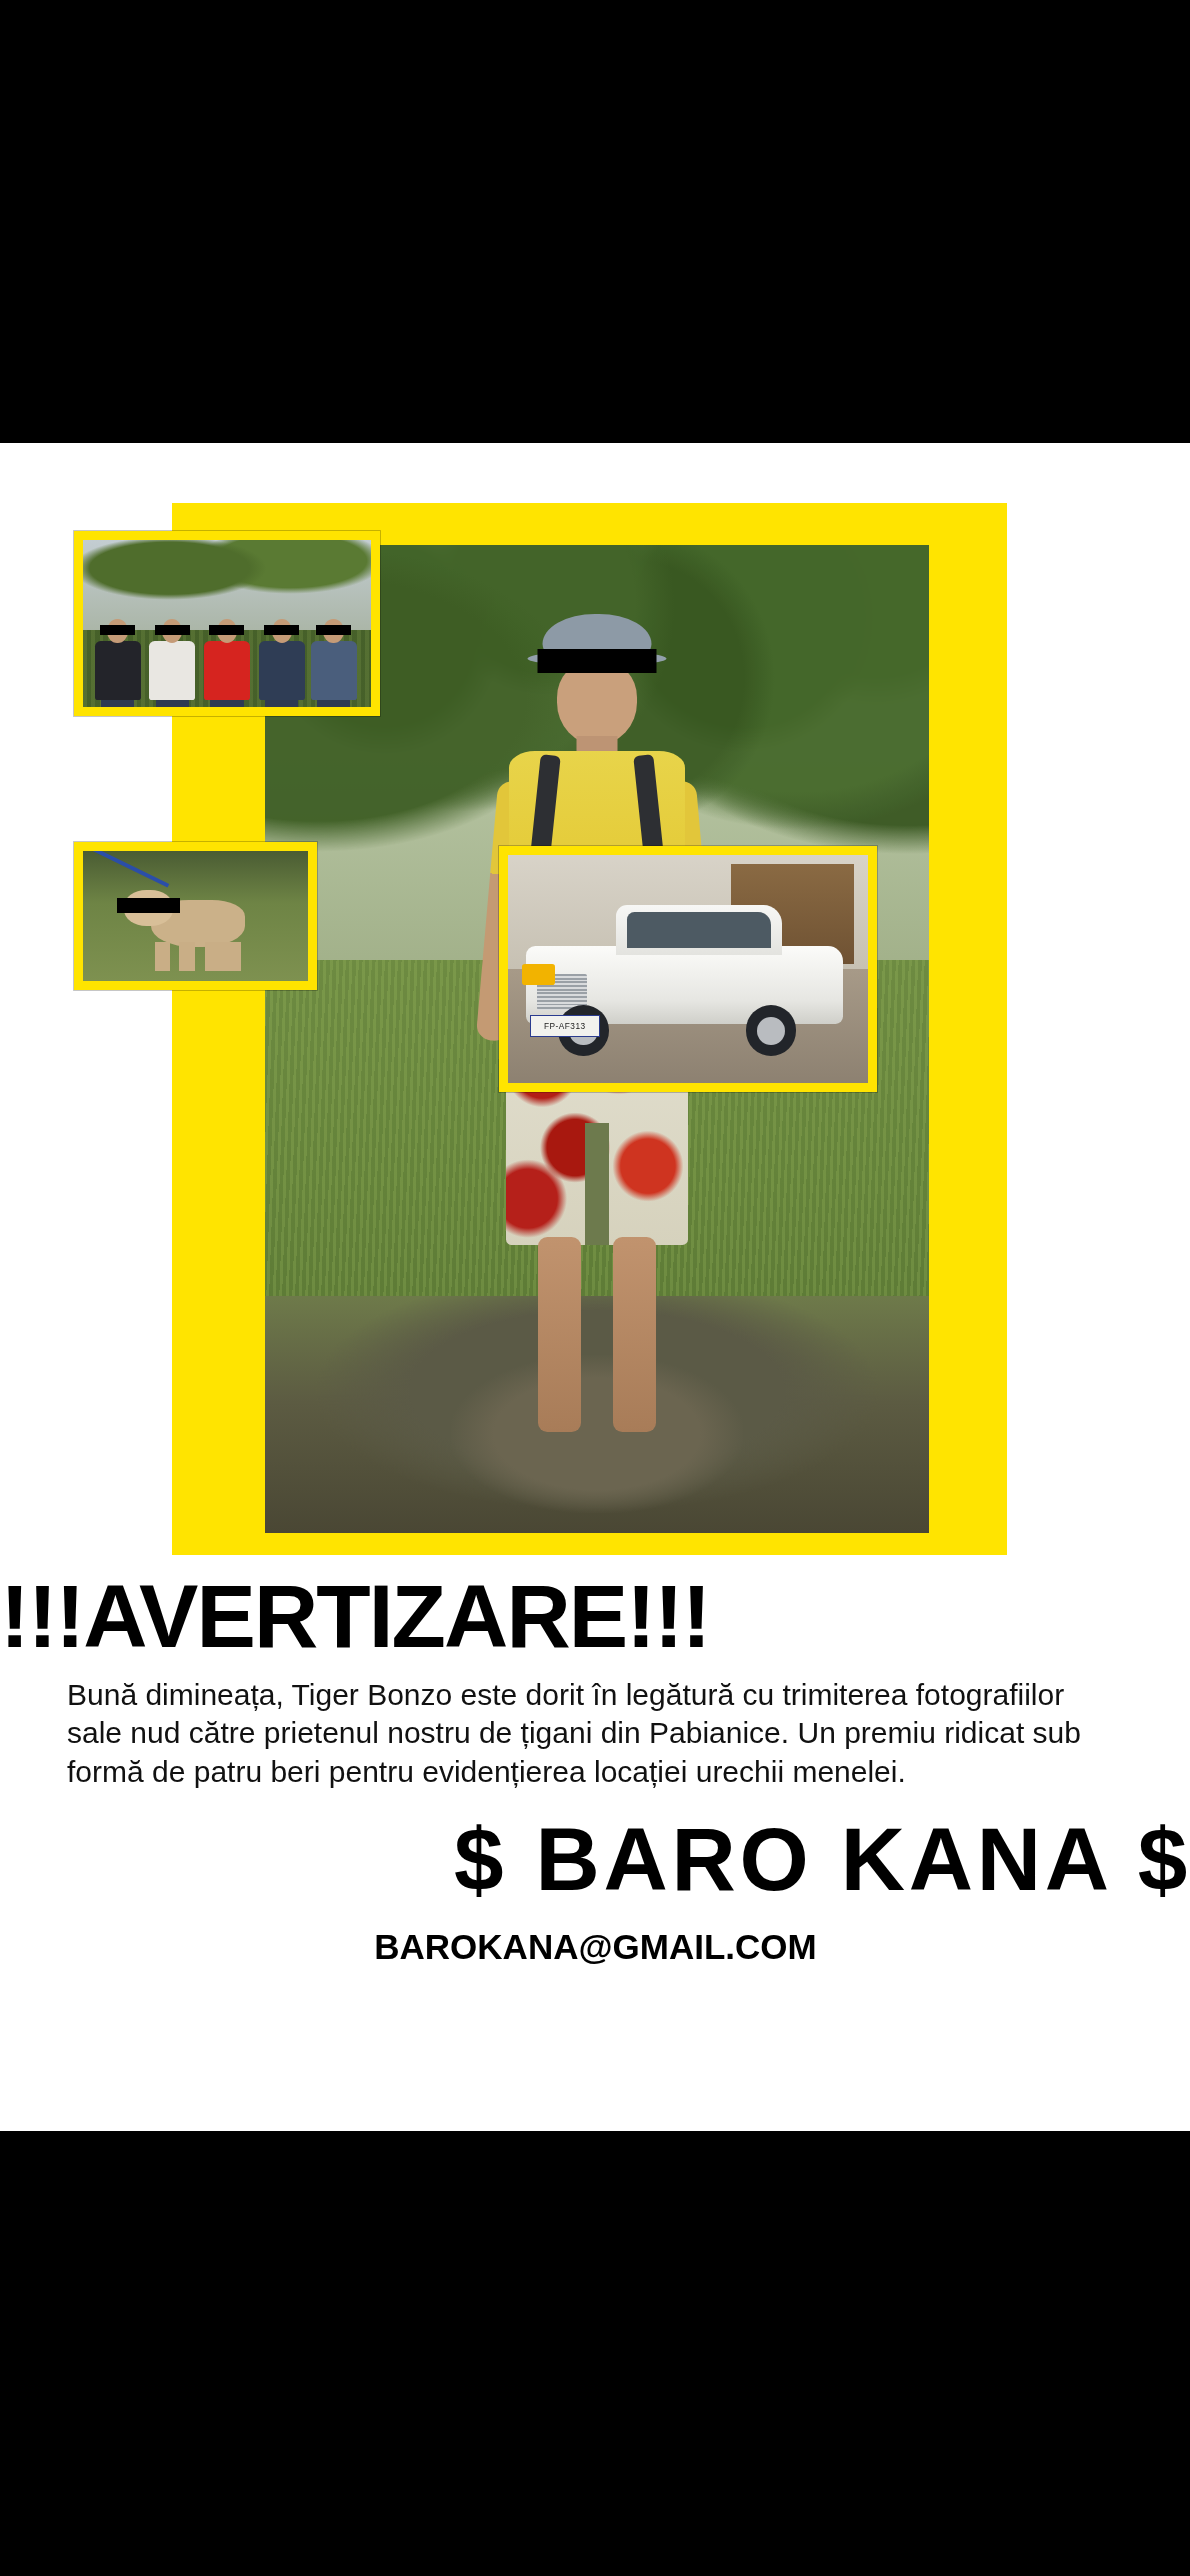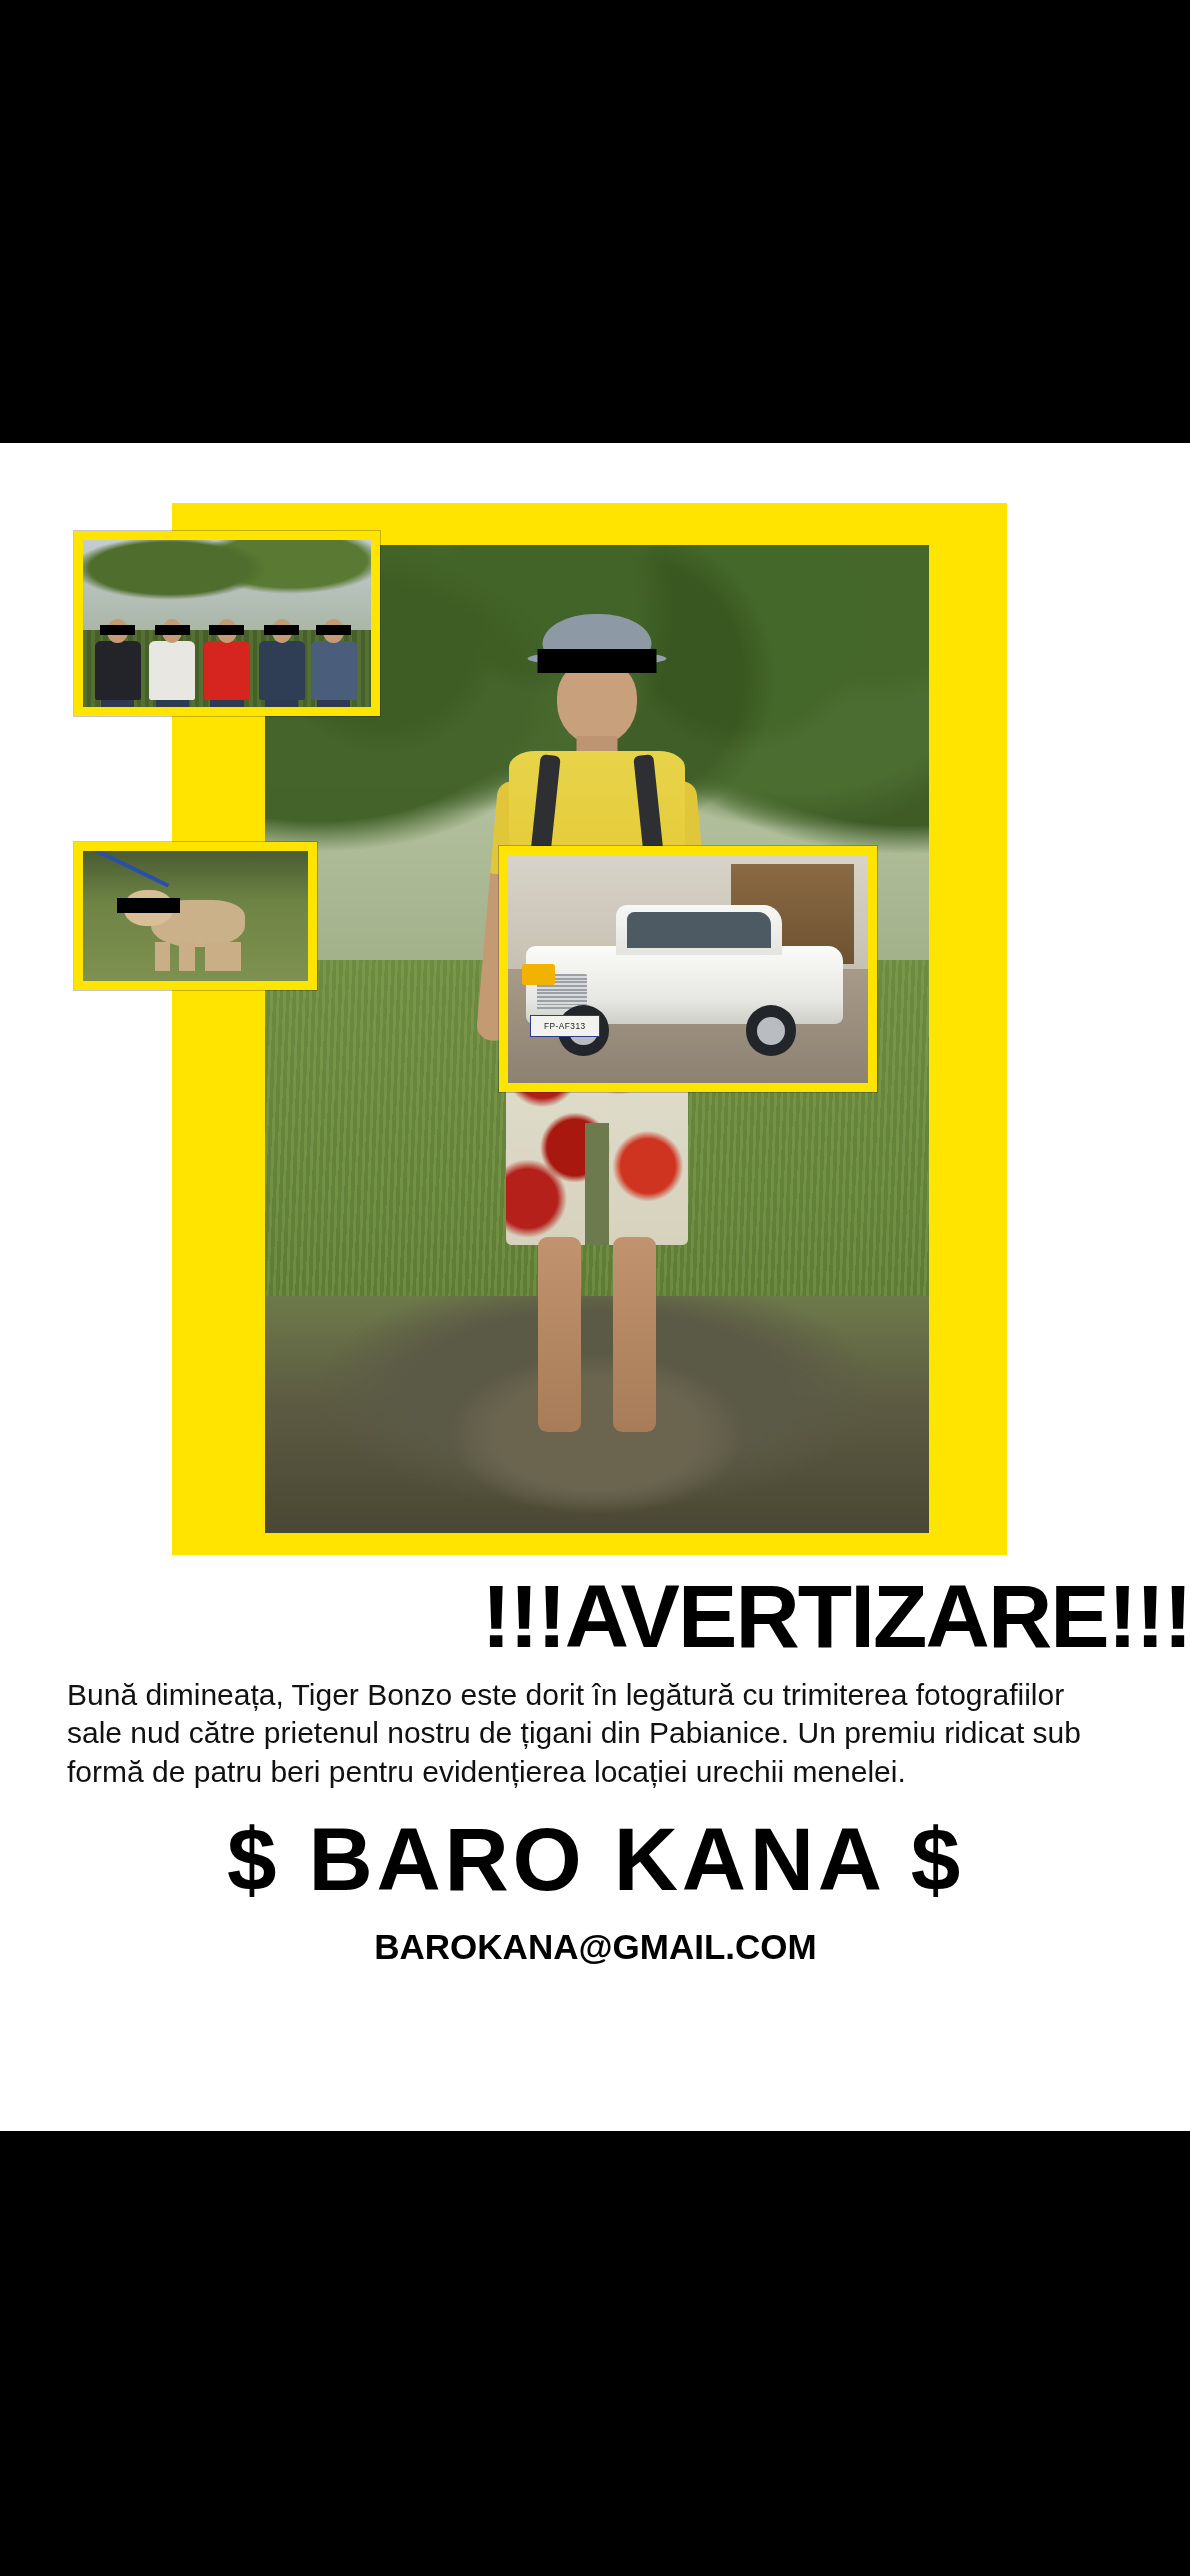--- a/index.html
+++ b/index.html
@@ -337,7 +337,7 @@
   .headline {
     position: absolute;
     left: 0; top: 1129px; width: 100%;
-    text-align: right;
+    text-align: left;
     font-size: 89px;
     line-height: 1;
     font-weight: bold;

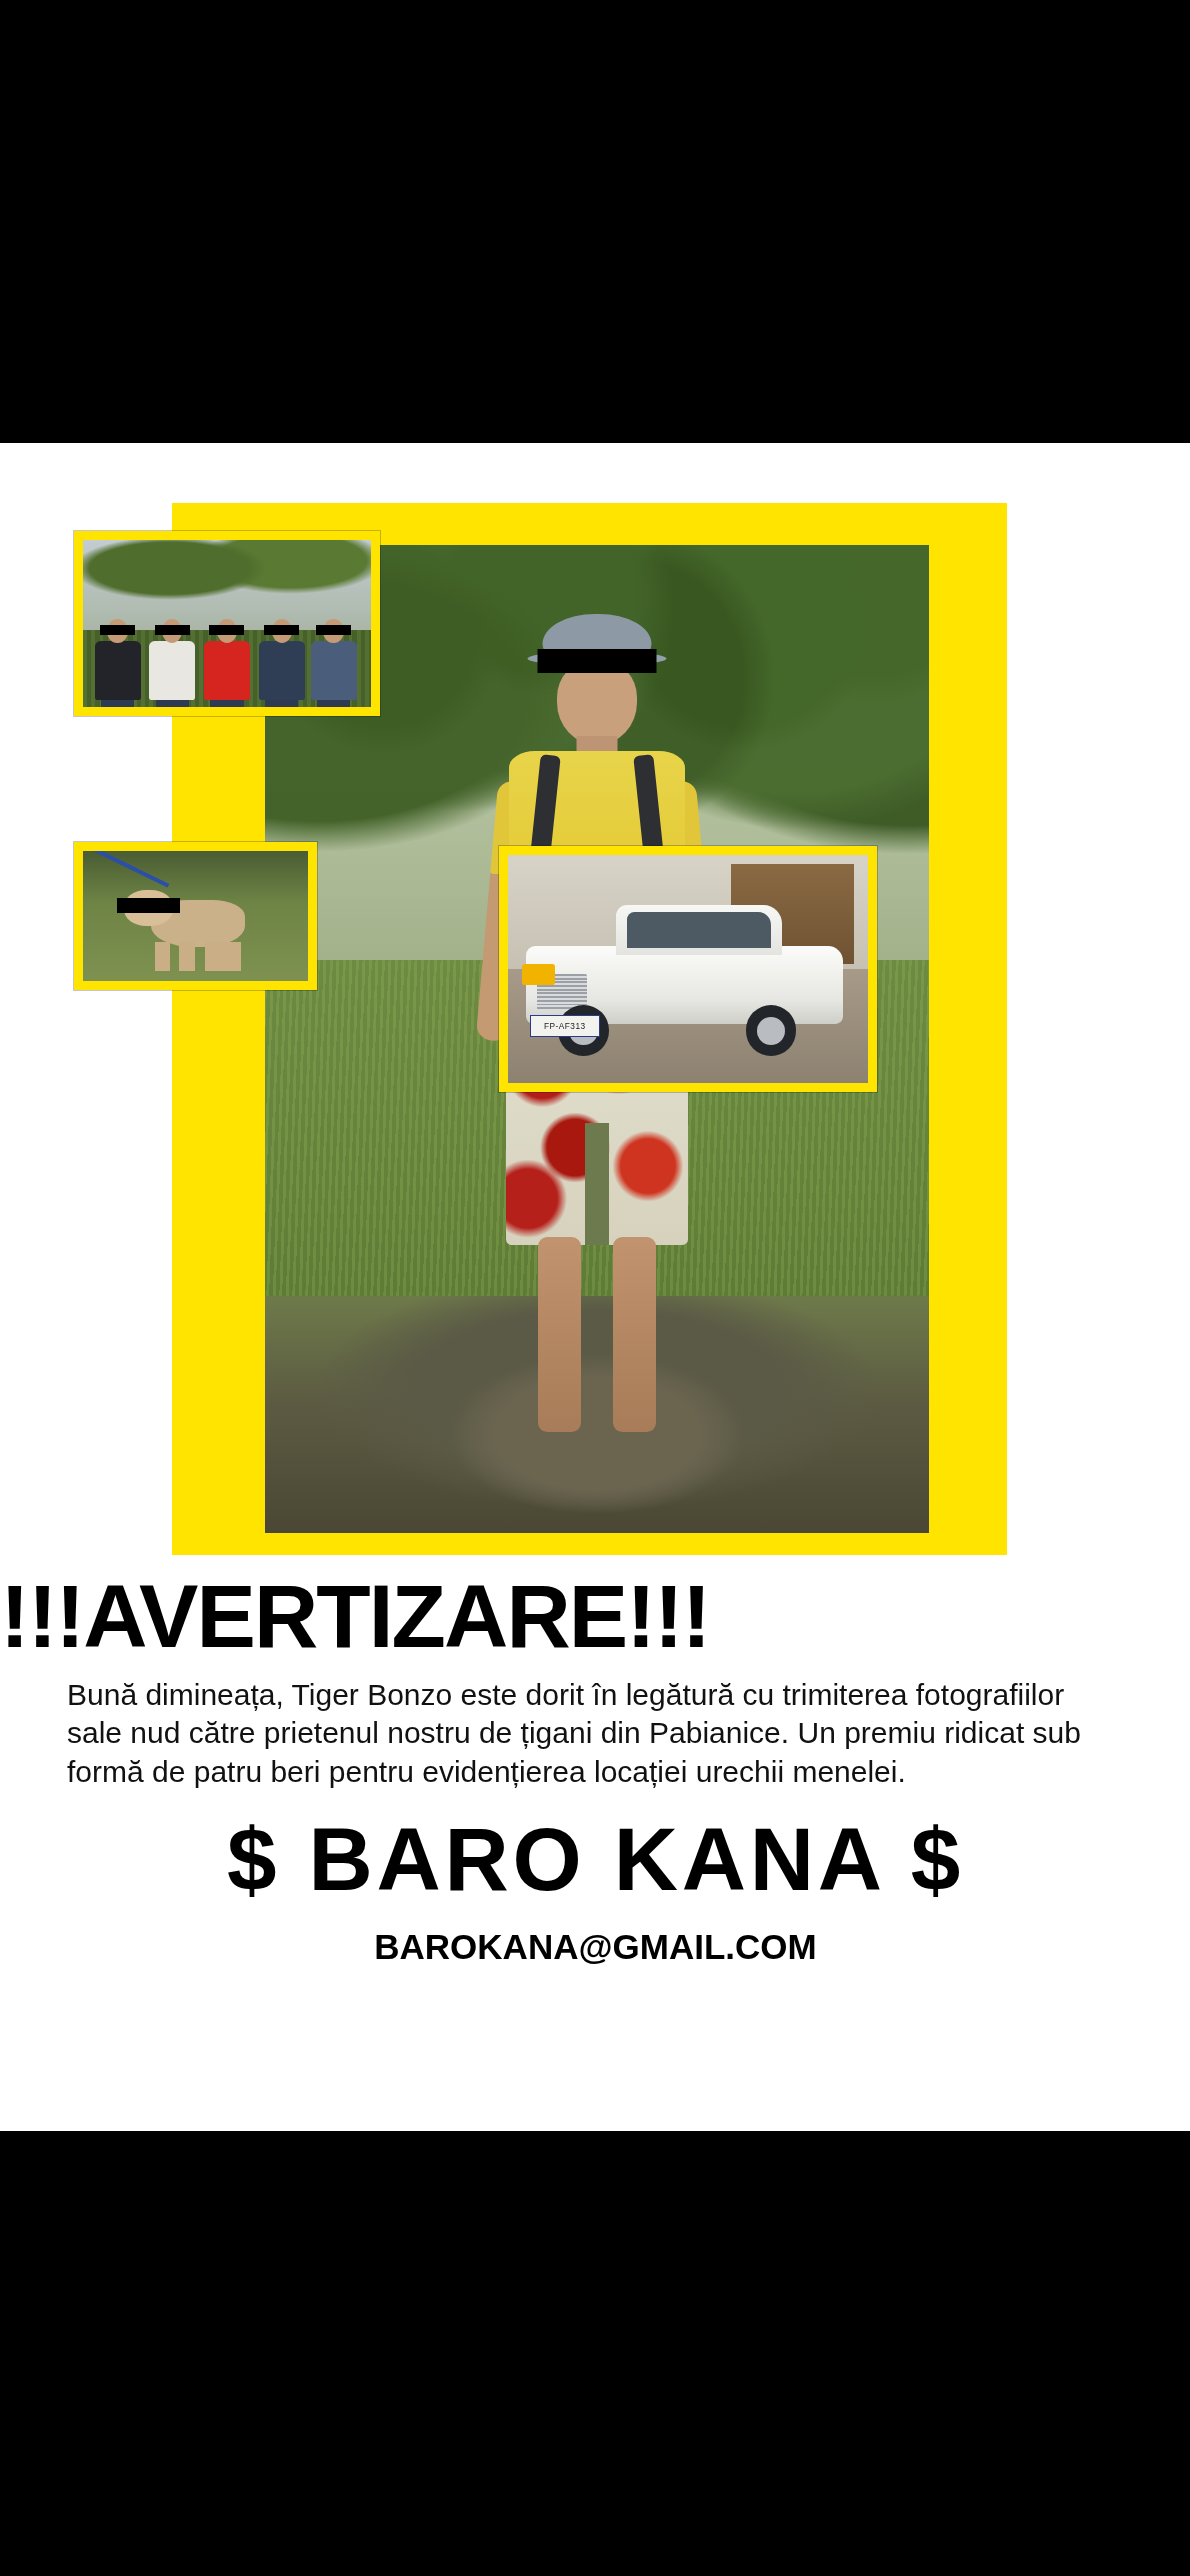--- a/index.html
+++ b/index.html
@@ -357,7 +357,7 @@
   .baro {
     position: absolute;
     left: 0; top: 1372px; width: 100%;
-    text-align: center;
+    text-align: right;
     font-size: 89px;
     line-height: 1;
     font-weight: bold;

